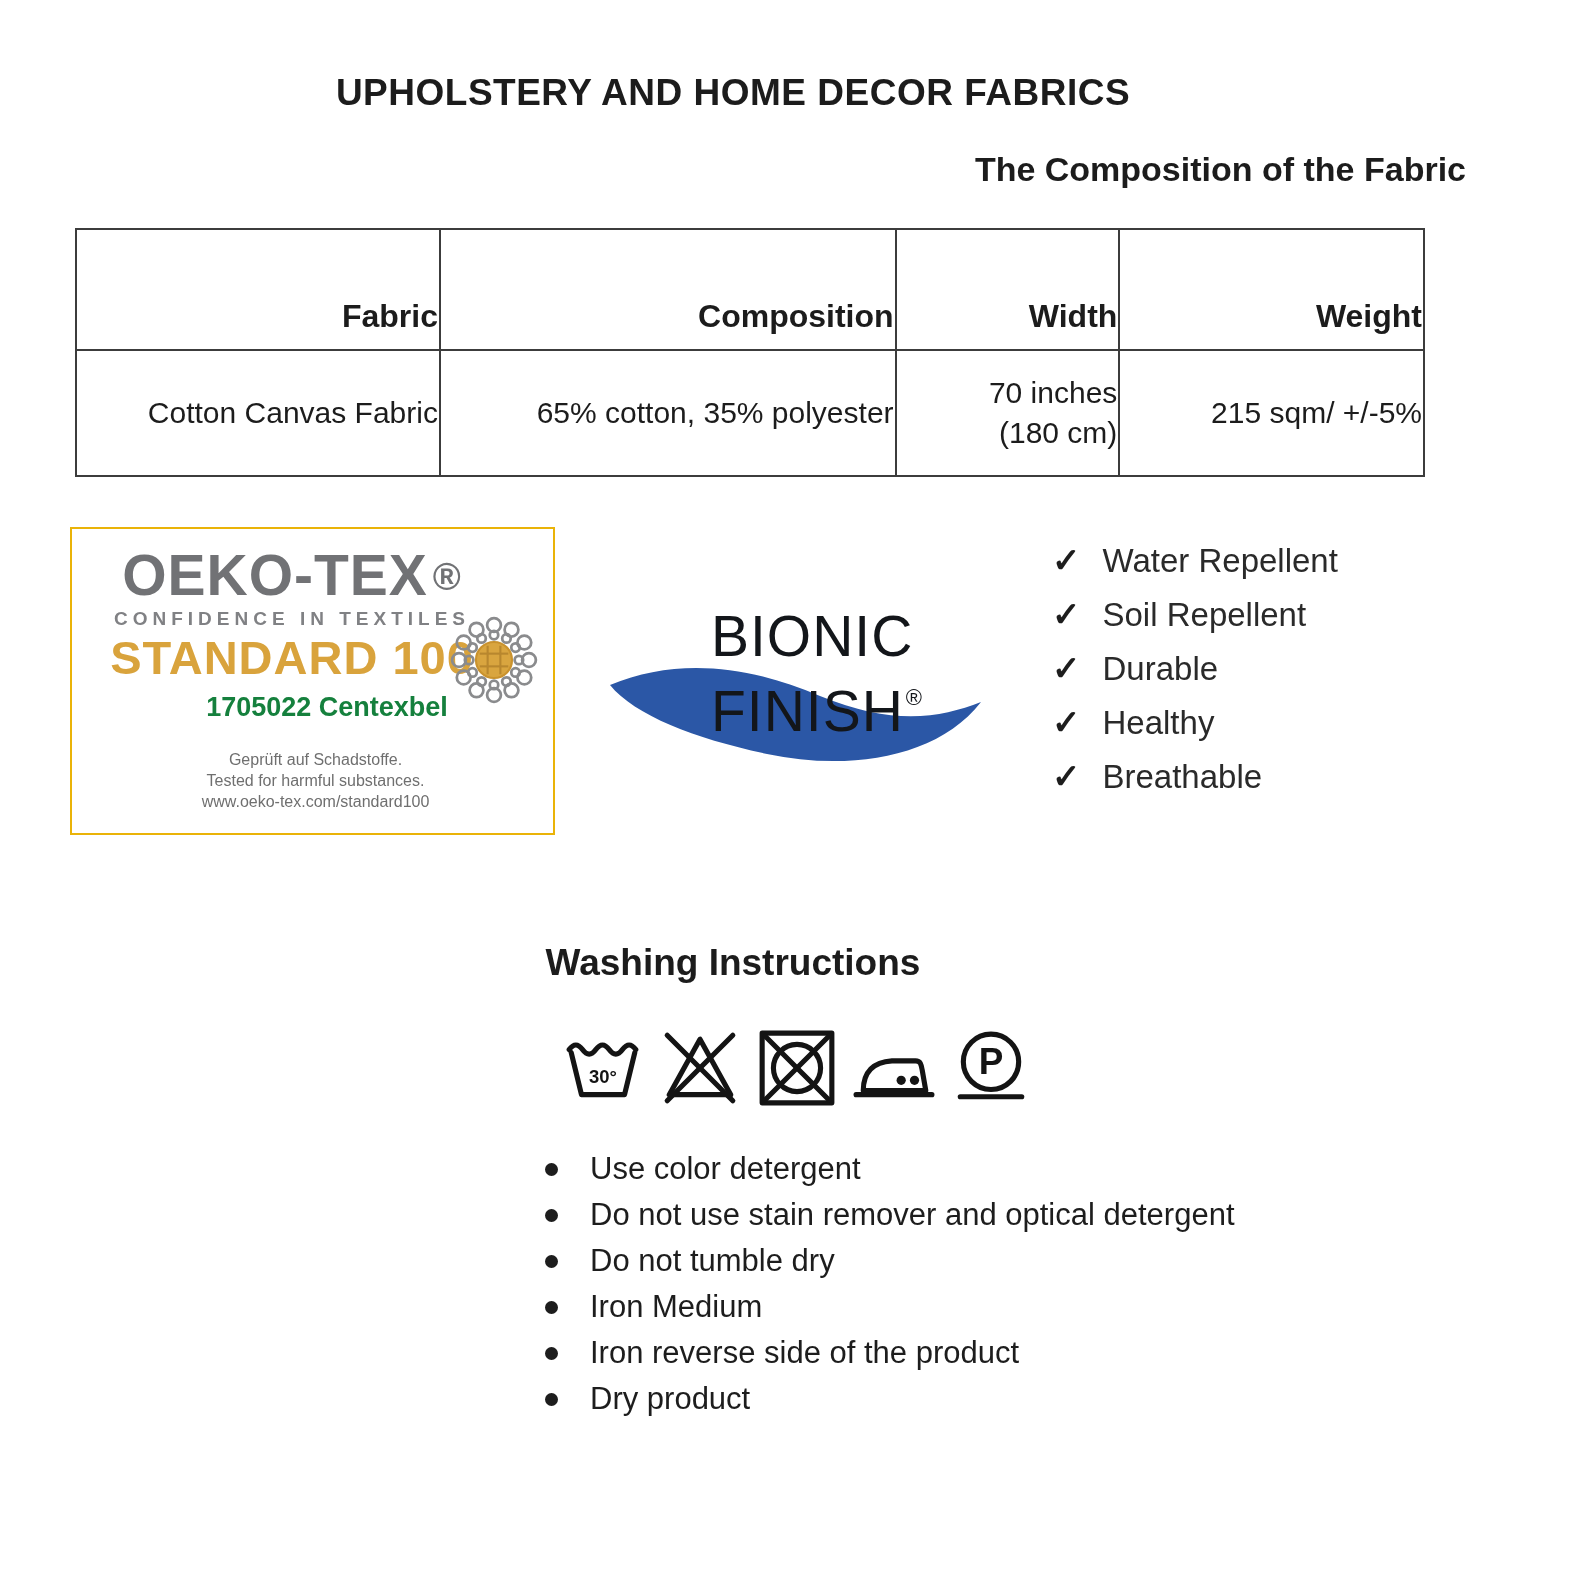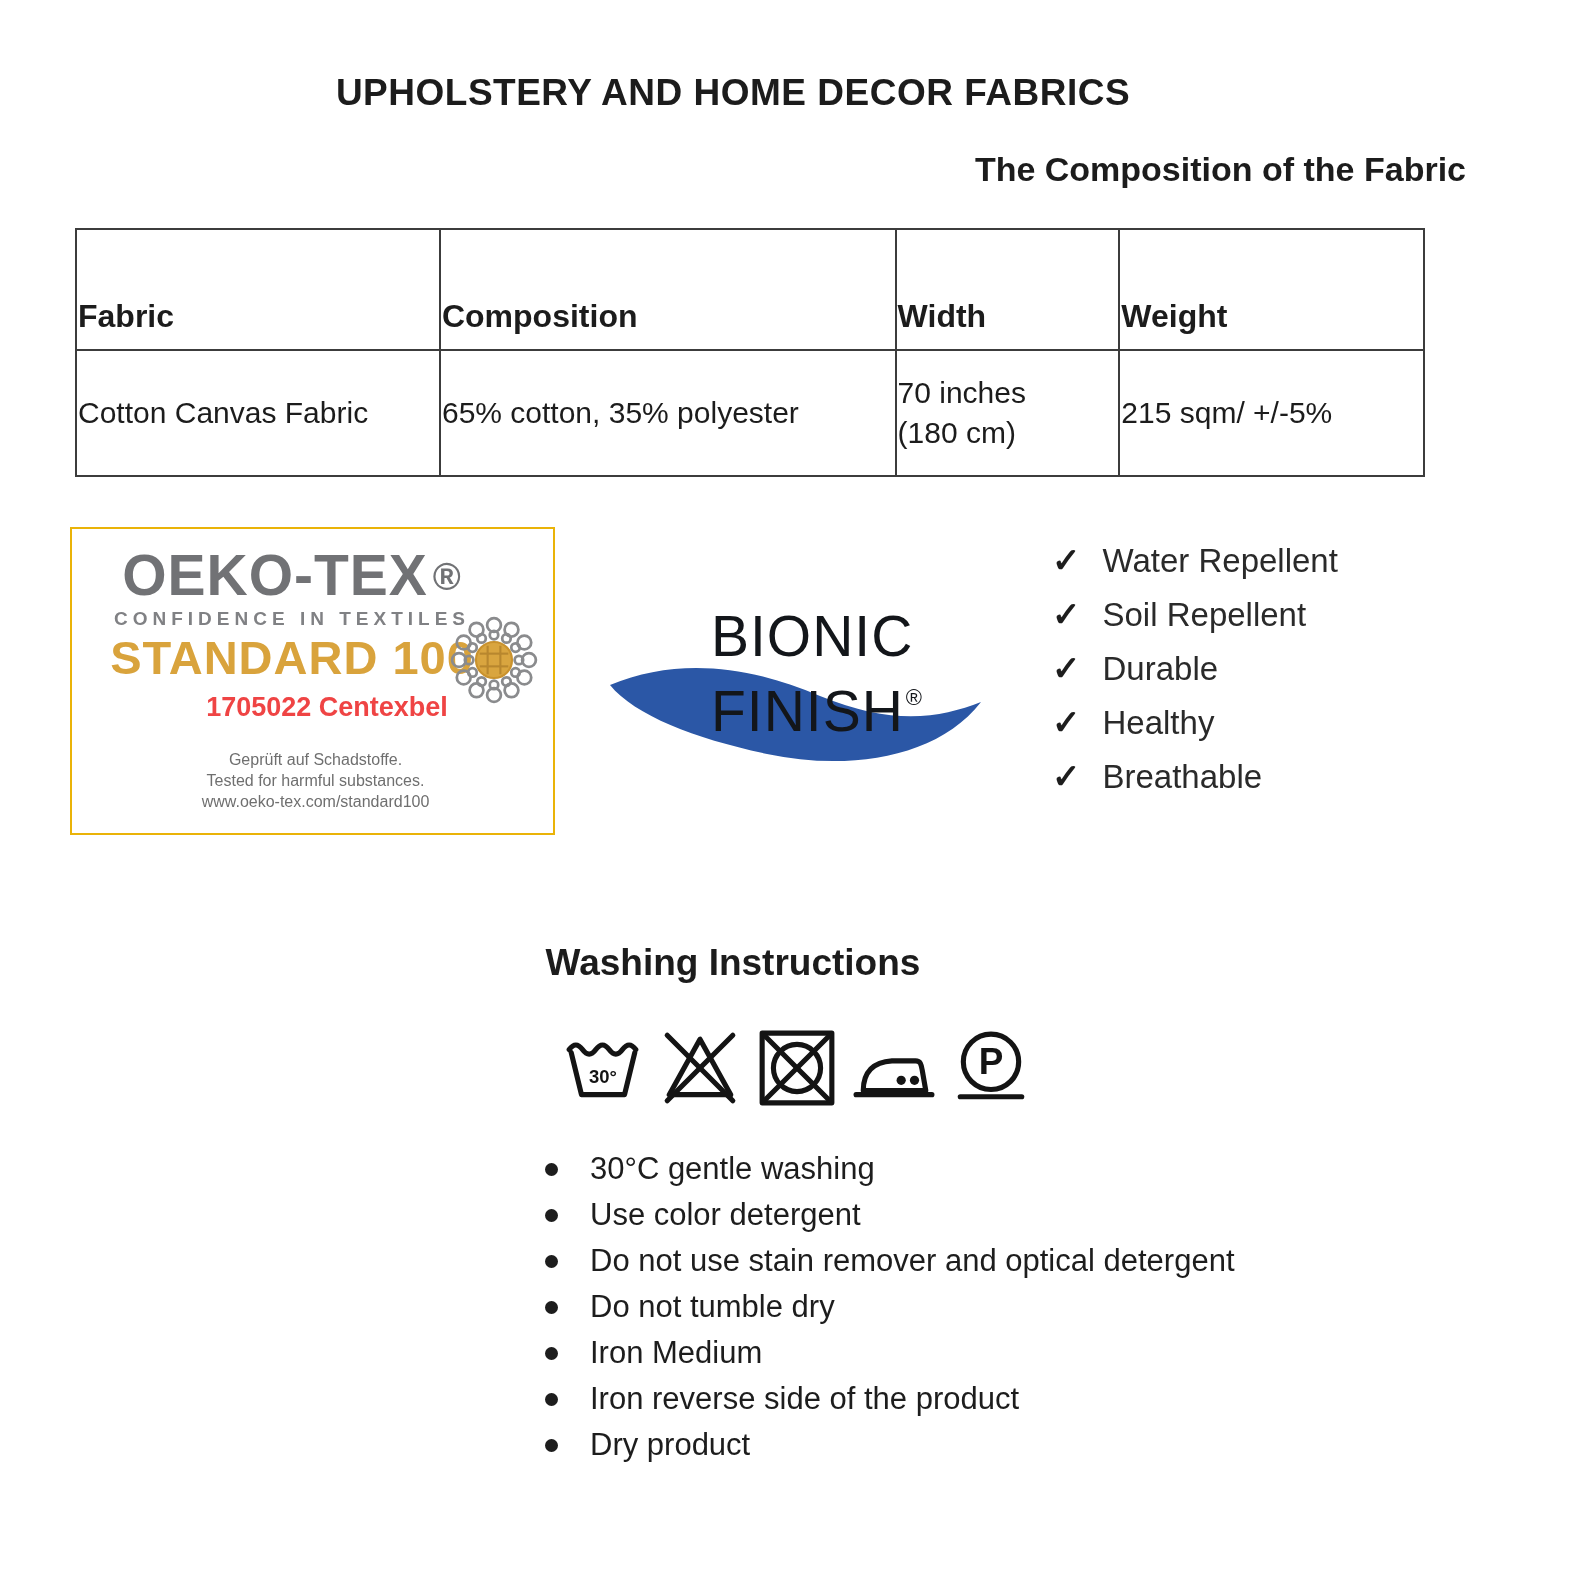--- a/index.html
+++ b/index.html
@@ -12,7 +12,7 @@
   .subtitle { top:150px; font-size:34px; font-weight:bold;text-align:right; }
 
   .fabric-table { position:absolute; left:75px; top:228px; width:1350px; border-collapse:collapse; table-layout:fixed; }
-  .fabric-table th, .fabric-table td { border:2px solid #3c3c3c; text-align:left; }
+  .fabric-table th, .fabric-table td { border:2px solid #3c3c3c; text-align:right; }
   .fabric-table th { height:104px; vertical-align:bottom; padding-bottom:14px; font-size:32px; font-weight:bold; }
   .fabric-table td { height:122px; vertical-align:middle; font-size:30px; white-space:pre-line; line-height:40px; }
 

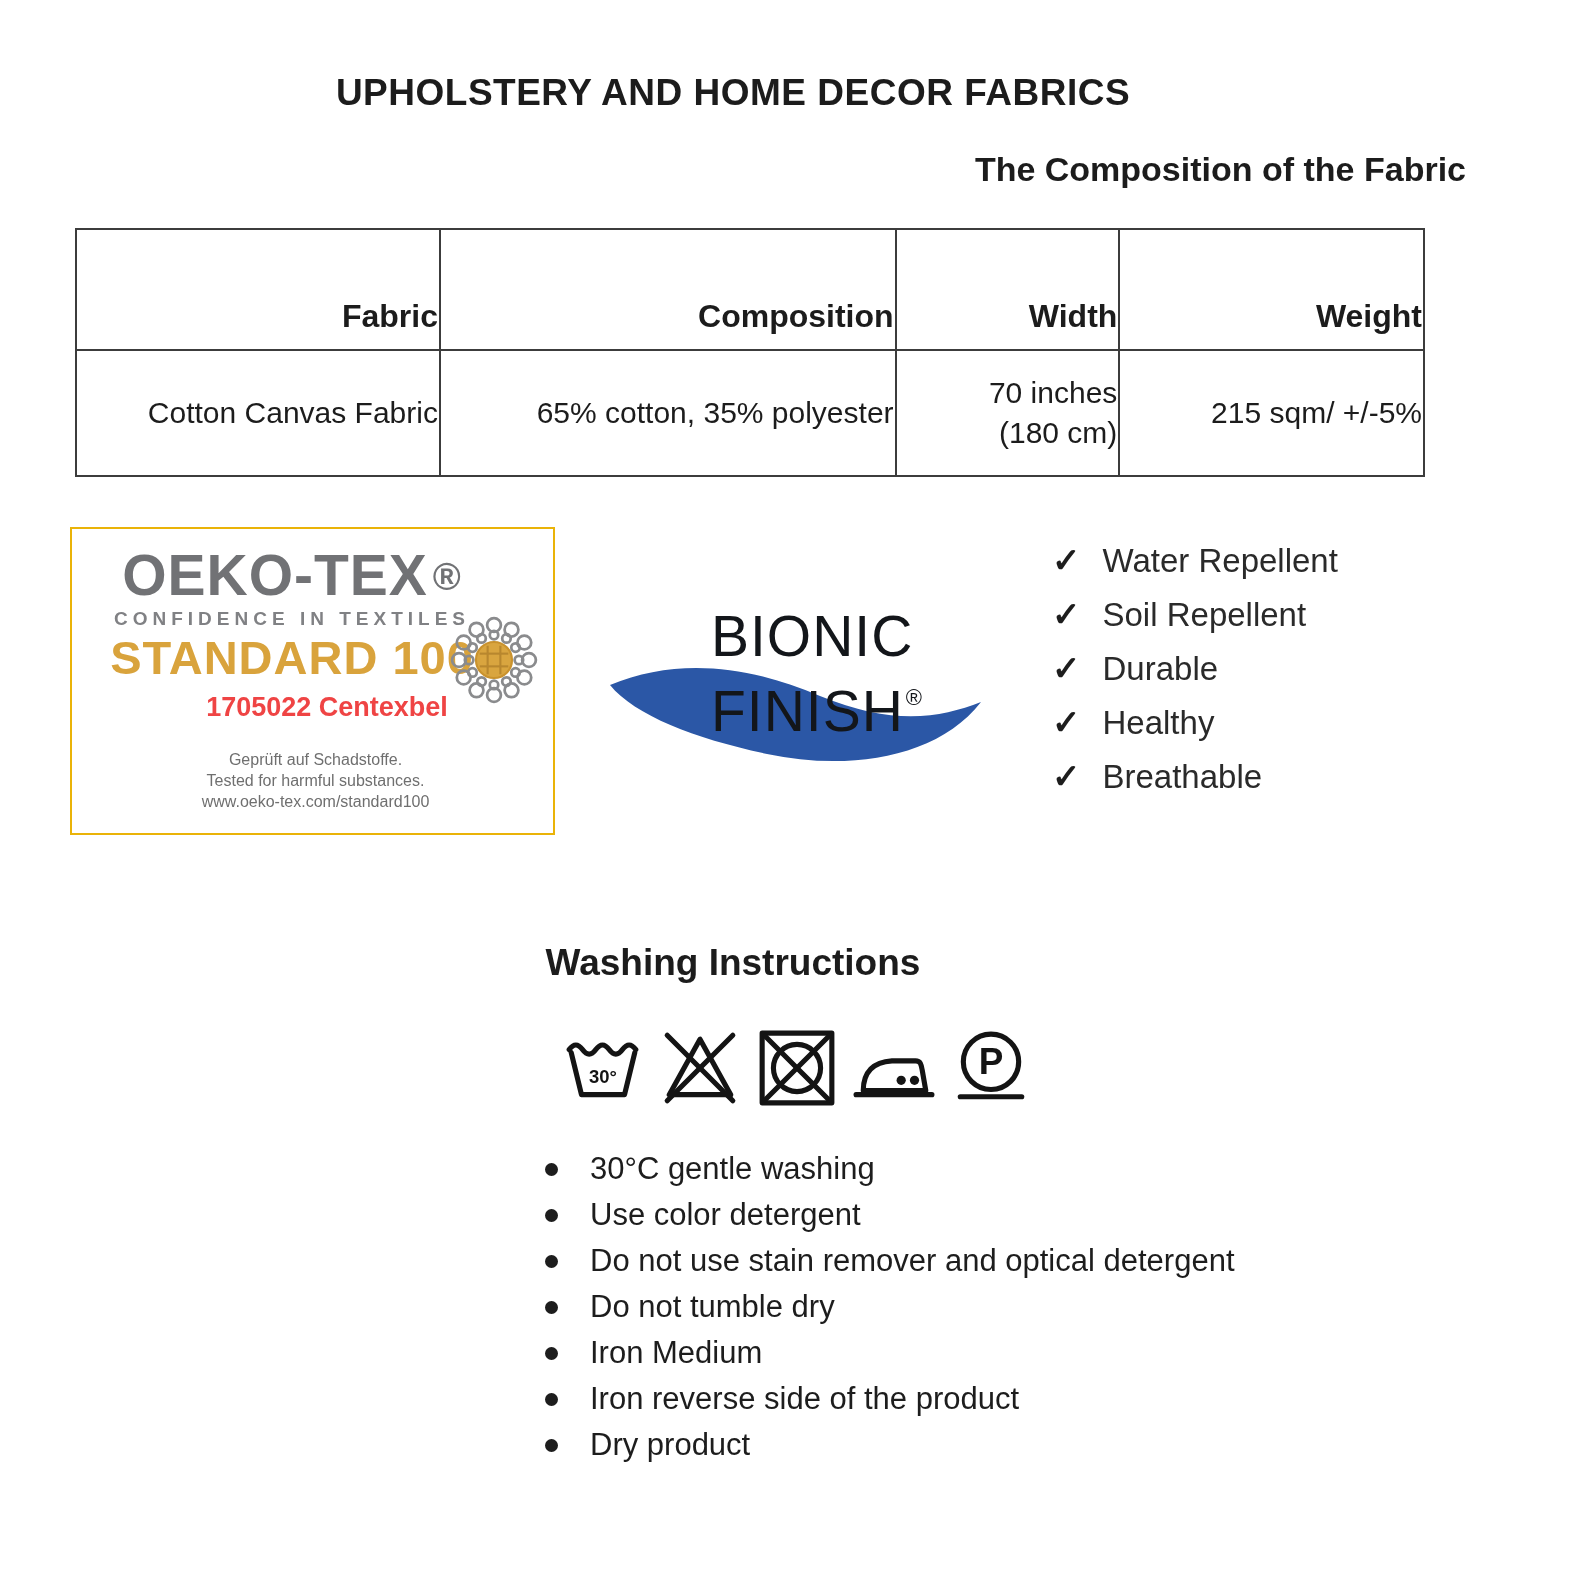--- a/index.html
+++ b/index.html
@@ -26,7 +26,7 @@
   .oeko-standard { width:440px; text-align:center; font-size:47px; font-weight:bold; color:#d9a33c;
     letter-spacing:1px; line-height:52px; margin-top:2px; }
   .oeko-cert { width:440px; padding-left:70px; box-sizing:border-box; text-align:center;
-    font-size:27px; font-weight:bold; color:#ef4444; margin-top:8px; }
+    font-size:27px; font-weight:bold; color:#15803d; margin-top:8px; }
   .oeko-notes { width:440px; padding-left:47px; box-sizing:border-box; text-align:center;
     font-size:16px; color:#6f6f6f; margin-top:26px; line-height:21px; }
   .oeko-ornament { position:absolute; right:6px; top:78px; width:106px; height:106px; }

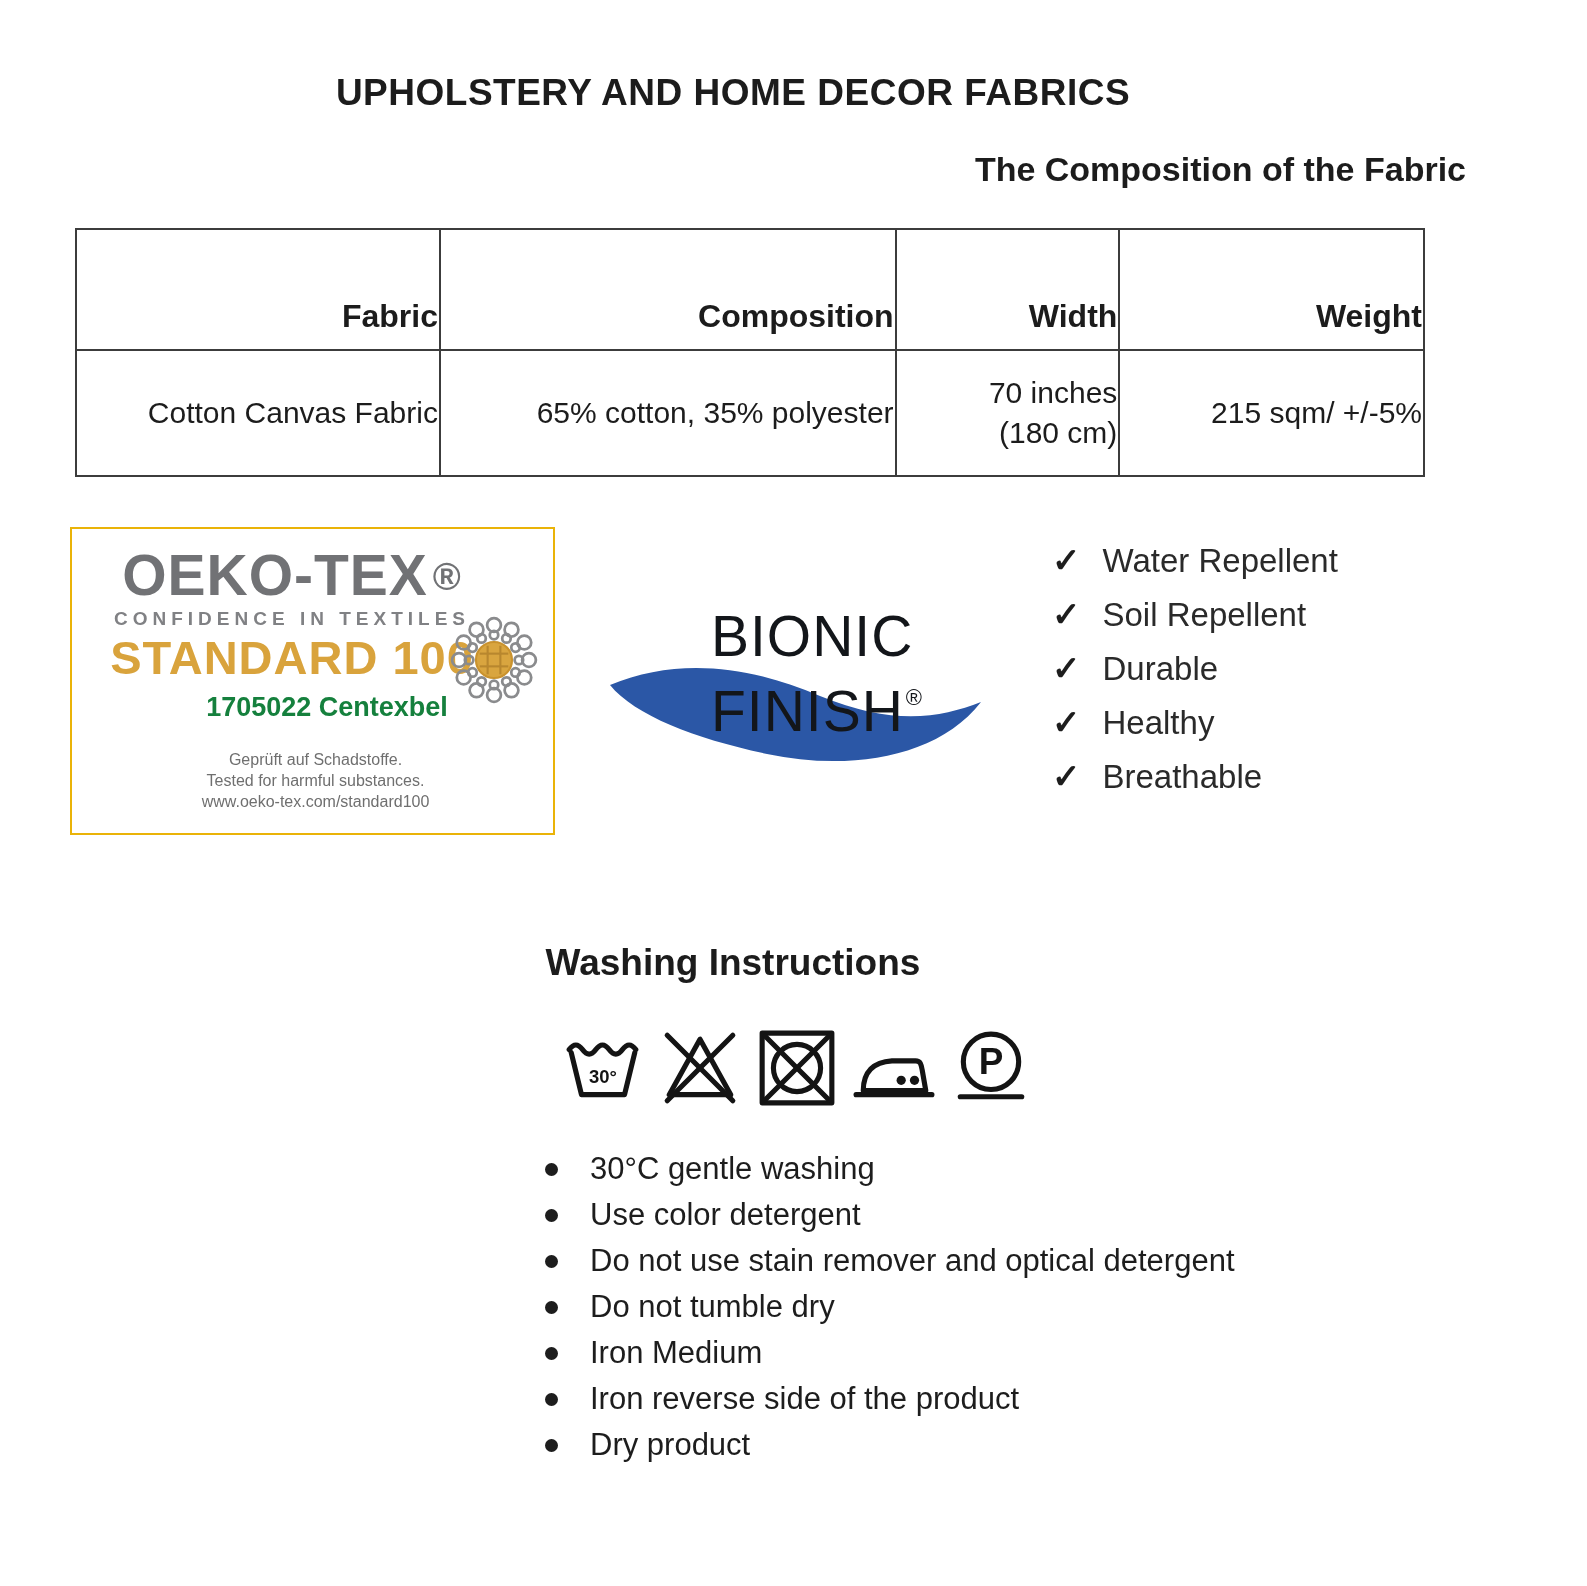--- a/index.html
+++ b/index.html
@@ -201,10 +201,6 @@
   <ul class="bullets">
     <li>
         <span class="dot"></span>
-        <span>30°C gentle washing</span>
-      </li>
-    <li>
-        <span class="dot"></span>
         <span>Use color detergent</span>
       </li>
     <li>

